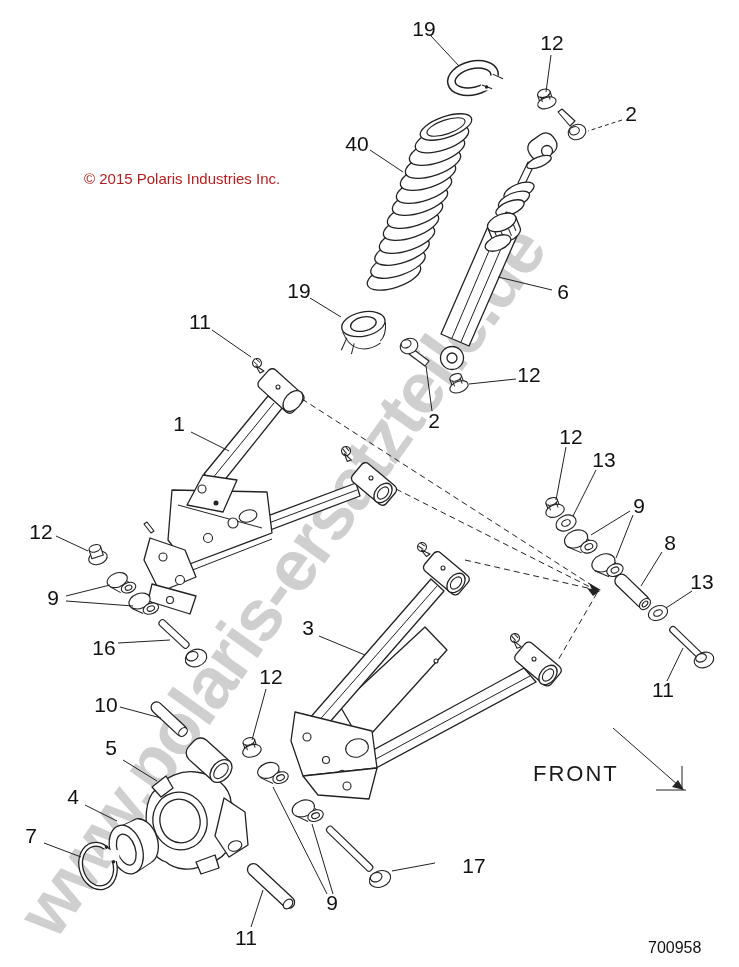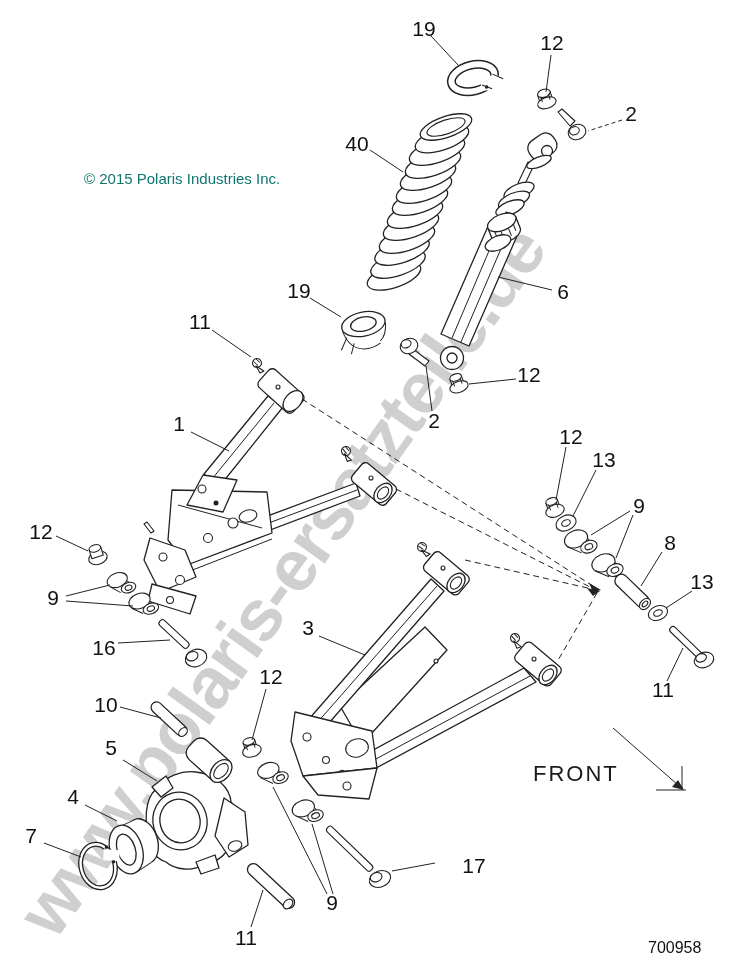--- a/index.html
+++ b/index.html
@@ -11,7 +11,7 @@
              font-family:"Liberation Sans",sans-serif;}
   svg{position:absolute;left:0;top:0;}
   .callout{position:absolute;transform:translate(-50%,-50%);font-size:21px;color:#111;}
-  .copyright{position:absolute;left:84px;top:170px;font-size:15px;color:#0f766e;text-align:center;}
+  .copyright{position:absolute;left:84px;top:170px;font-size:15px;color:#b91c1c;text-align:center;}
   .front-label{position:absolute;left:533px;top:761px;font-size:22px;letter-spacing:2px;color:#1a1a1a;}
   .drawing-number{position:absolute;left:648px;top:939px;font-size:16px;color:#111;}
   

